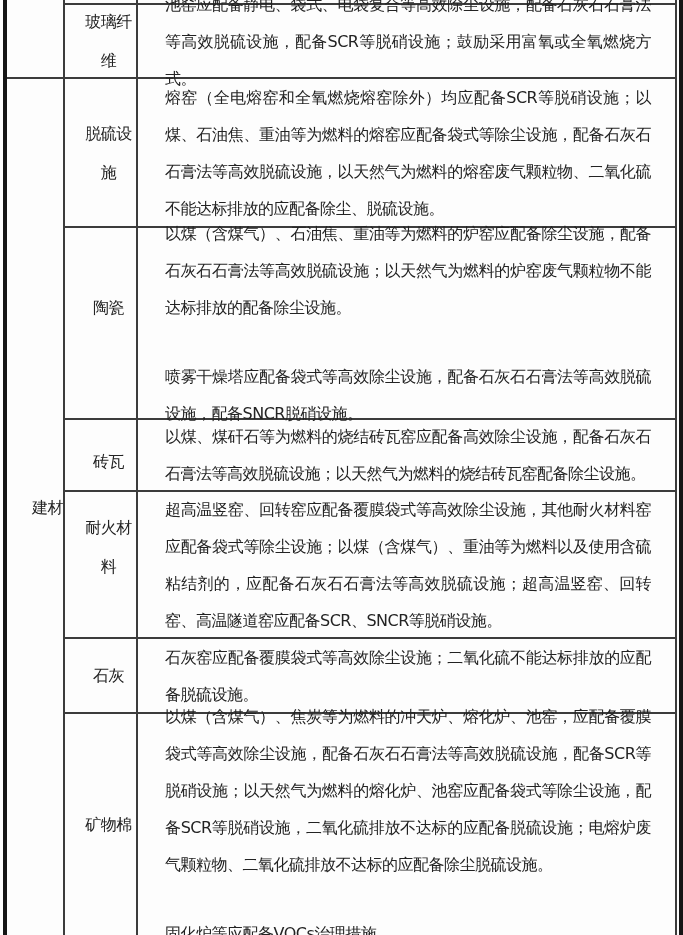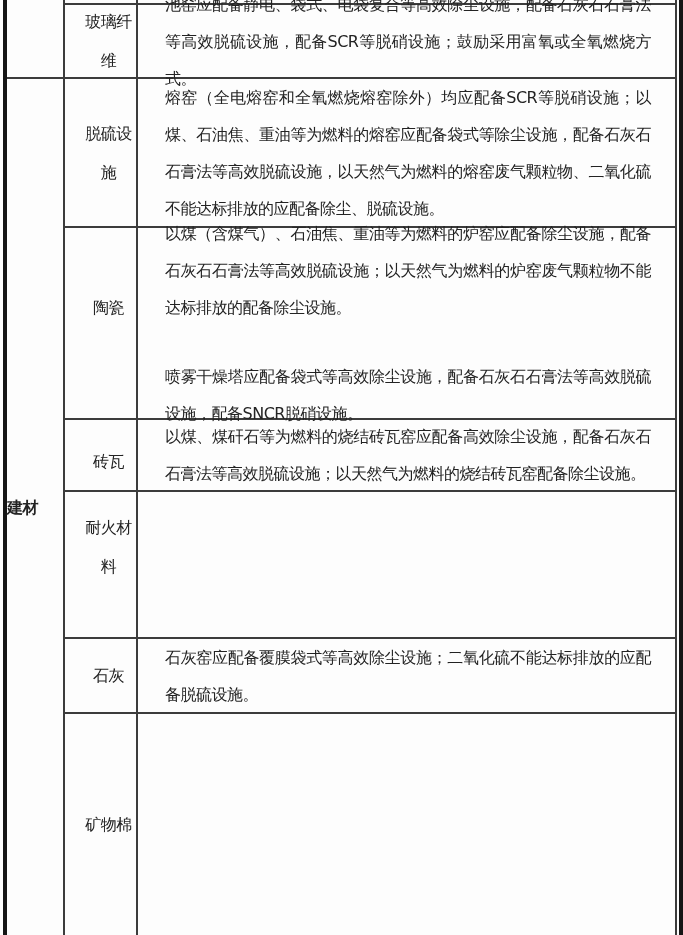--- a/index.html
+++ b/index.html
@@ -63,9 +63,8 @@
   .cat-cell {
     left: 0;
     width: 56px;
-    align-items: flex-start;
+    align-items: flex-end;
     text-align: center;
-    font-weight: bold;
   }
   .content-cell {
     left: 131px;

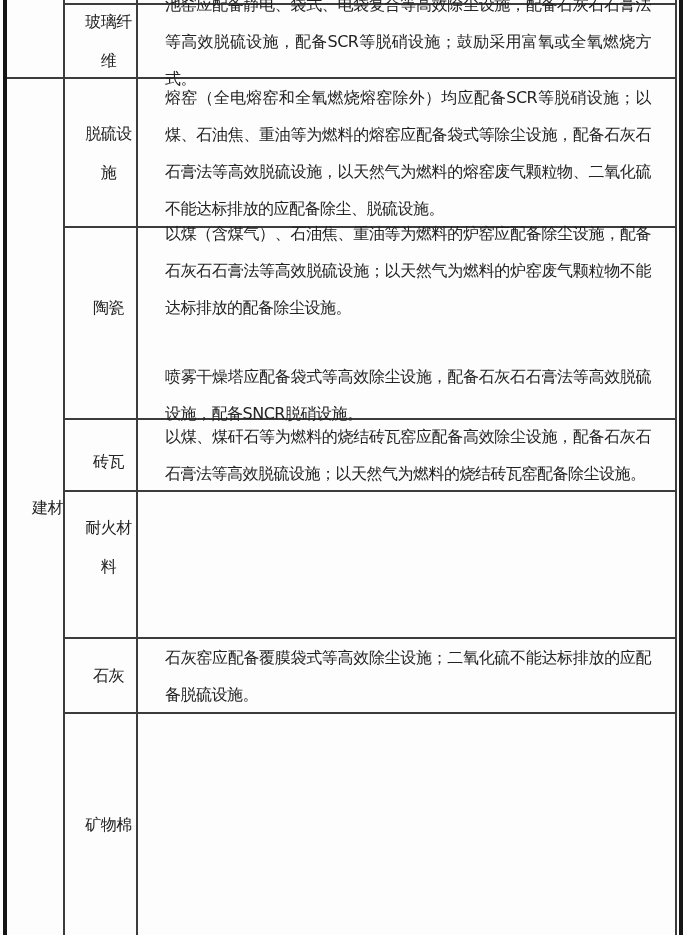--- a/index.html
+++ b/index.html
@@ -132,6 +132,9 @@
     <div class="cell label-cell" style="top:474px; height:145px">
       <span>耐火材料</span>
     </div>
+    <div class="cell content-cell" style="top:492px; height:145px">
+      <p>超高温竖窑、回转窑应配备覆膜袋式等高效除尘设施，其他耐火材料窑应配备袋式等除尘设施；以煤（含煤气）、重油等为燃料以及使用含硫粘结剂的，应配备石灰石石膏法等高效脱硫设施；超高温竖窑、回转窑、高温隧道窑应配备SCR、SNCR等脱硝设施。</p>
+    </div>
 
     <div class="cell label-cell" style="top:639px; height:73px">
       <span>石灰</span>

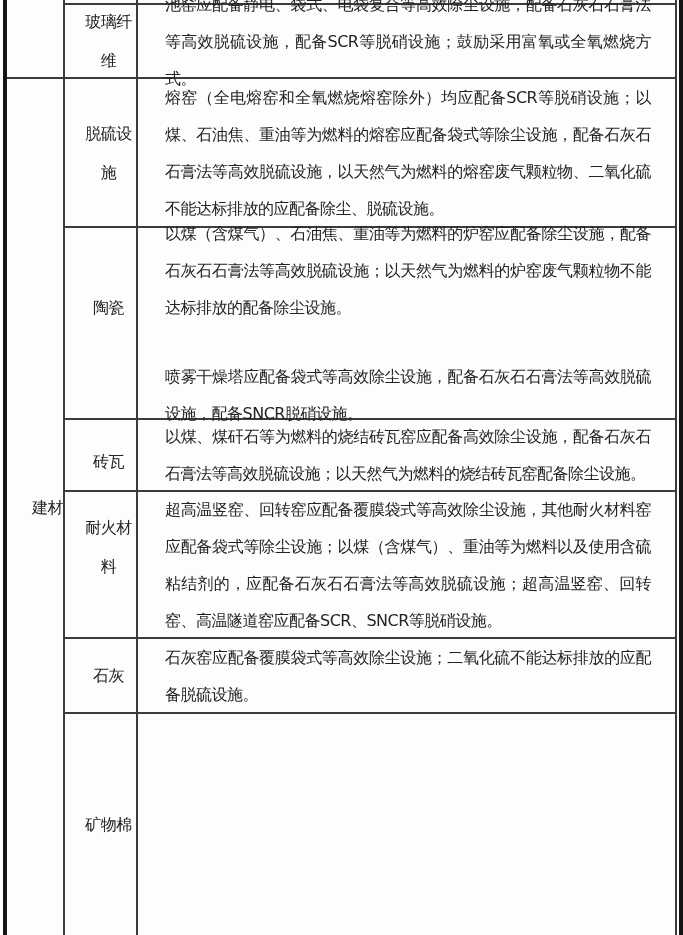--- a/index.html
+++ b/index.html
@@ -146,6 +146,10 @@
     <div class="cell label-cell" style="top:714px; height:221px">
       <span>矿物棉</span>
     </div>
+    <div class="cell content-cell" style="top:714px; height:221px">
+      <p>以煤（含煤气）、焦炭等为燃料的冲天炉、熔化炉、池窑，应配备覆膜袋式等高效除尘设施，配备石灰石石膏法等高效脱硫设施，配备SCR等脱硝设施；以天然气为燃料的熔化炉、池窑应配备袋式等除尘设施，配备SCR等脱硝设施，二氧化硫排放不达标的应配备脱硫设施；电熔炉废气颗粒物、二氧化硫排放不达标的应配备除尘脱硫设施。</p>
+      <p>固化炉等应配备VOCs治理措施。</p>
+    </div>
 
   </div>
 </div>

